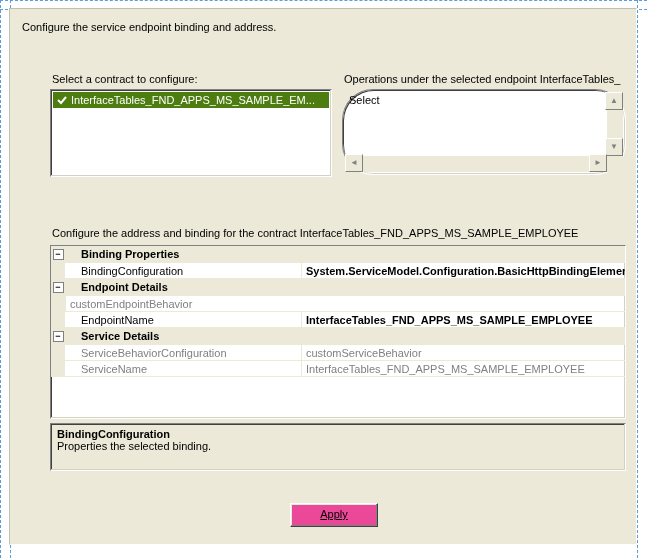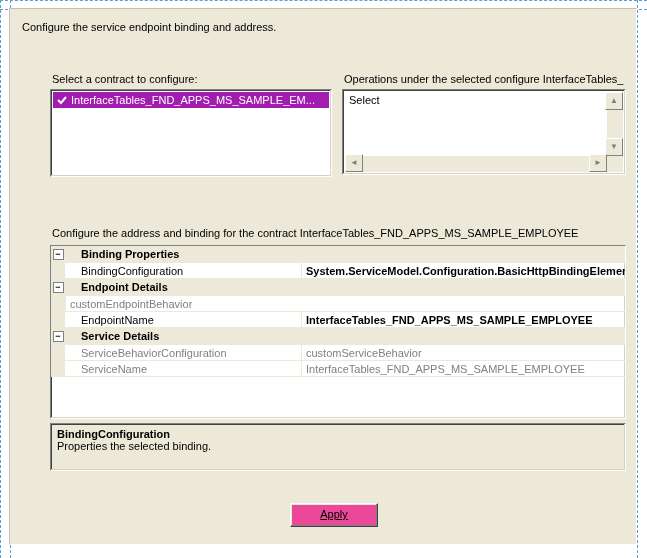--- a/index.html
+++ b/index.html
@@ -161,7 +161,7 @@
   <div class="instr">Configure the service endpoint binding and address.</div>
 
   <div class="lbl-contract">Select a contract to configure:</div>
-  <div class="lbl-ops">Operations under the selected configure  InterfaceTables_</div>
+  <div class="lbl-ops">Operations under the selected endpoint  InterfaceTables_</div>
 
   <div class="contract-box">
     <div class="contract-row">

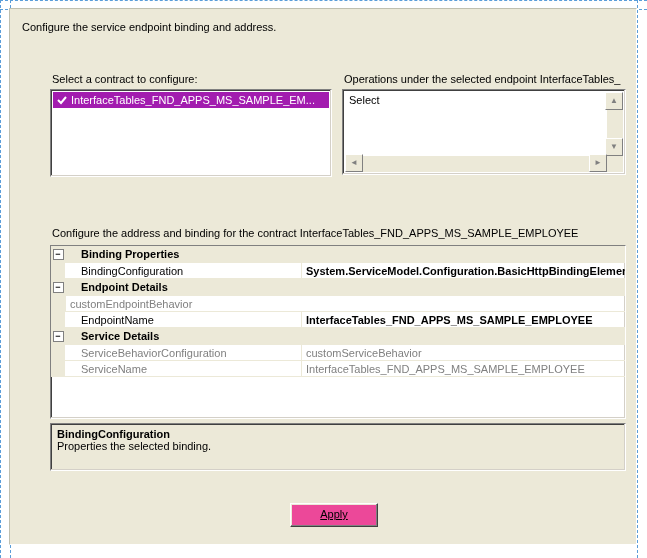--- a/index.html
+++ b/index.html
@@ -38,7 +38,7 @@
   }
   .contract-row {
     display:flex; align-items:center;
-    background: #a21caf; color:#fff;
+    background: #4d7c0f; color:#fff;
     height: 16px; padding: 0 2px 0 3px;
     margin: 2px 2px 0 2px;
   }

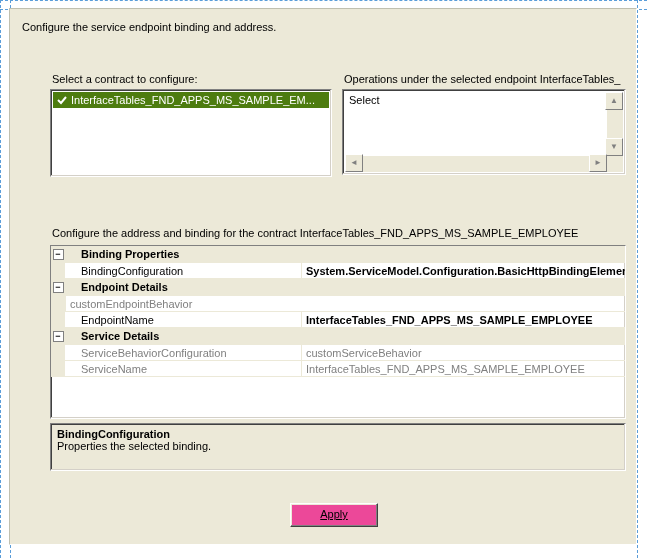--- a/index.html
+++ b/index.html
@@ -53,6 +53,7 @@
     border-bottom: 1px solid #fff; border-right: 1px solid #fff;
     box-shadow: inset -1px -1px 0 #d4d0c8, inset 1px 1px 0 #404040;
     box-sizing: border-box;
+    border-radius: 31px;
   }
   .ops-content {
     position:absolute; left:2px; top:2px; right:18px; bottom:18px;

